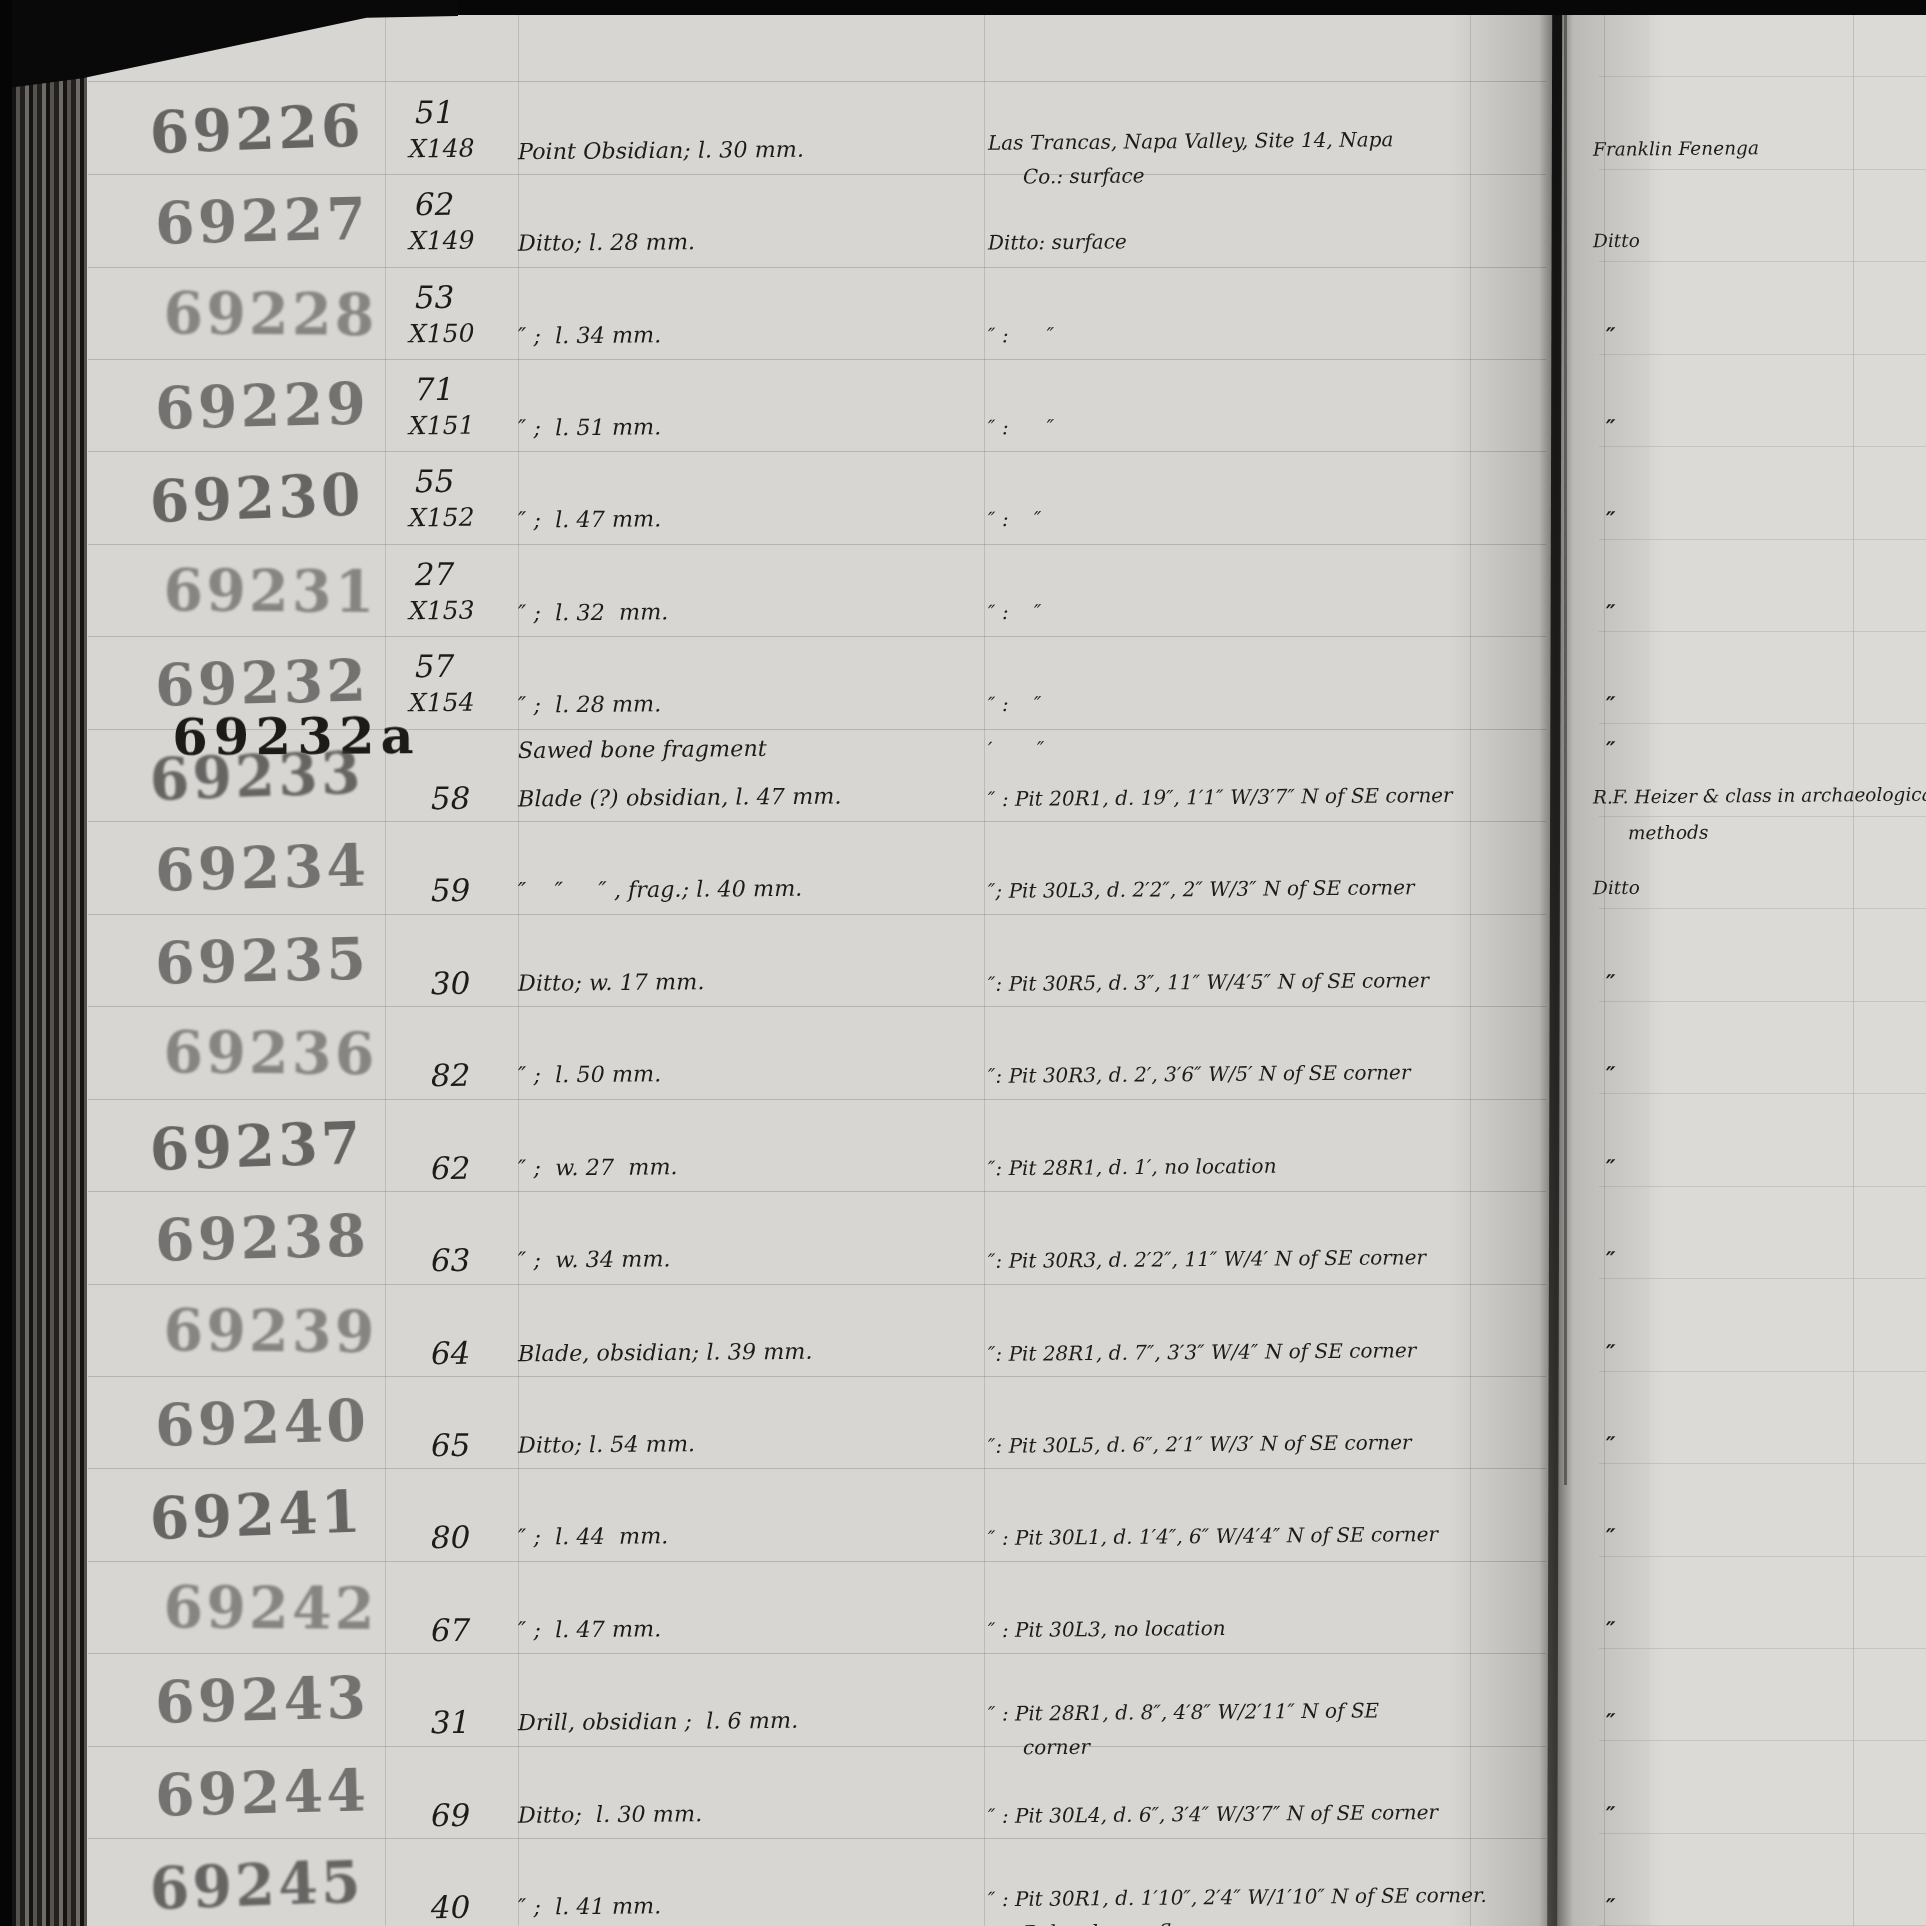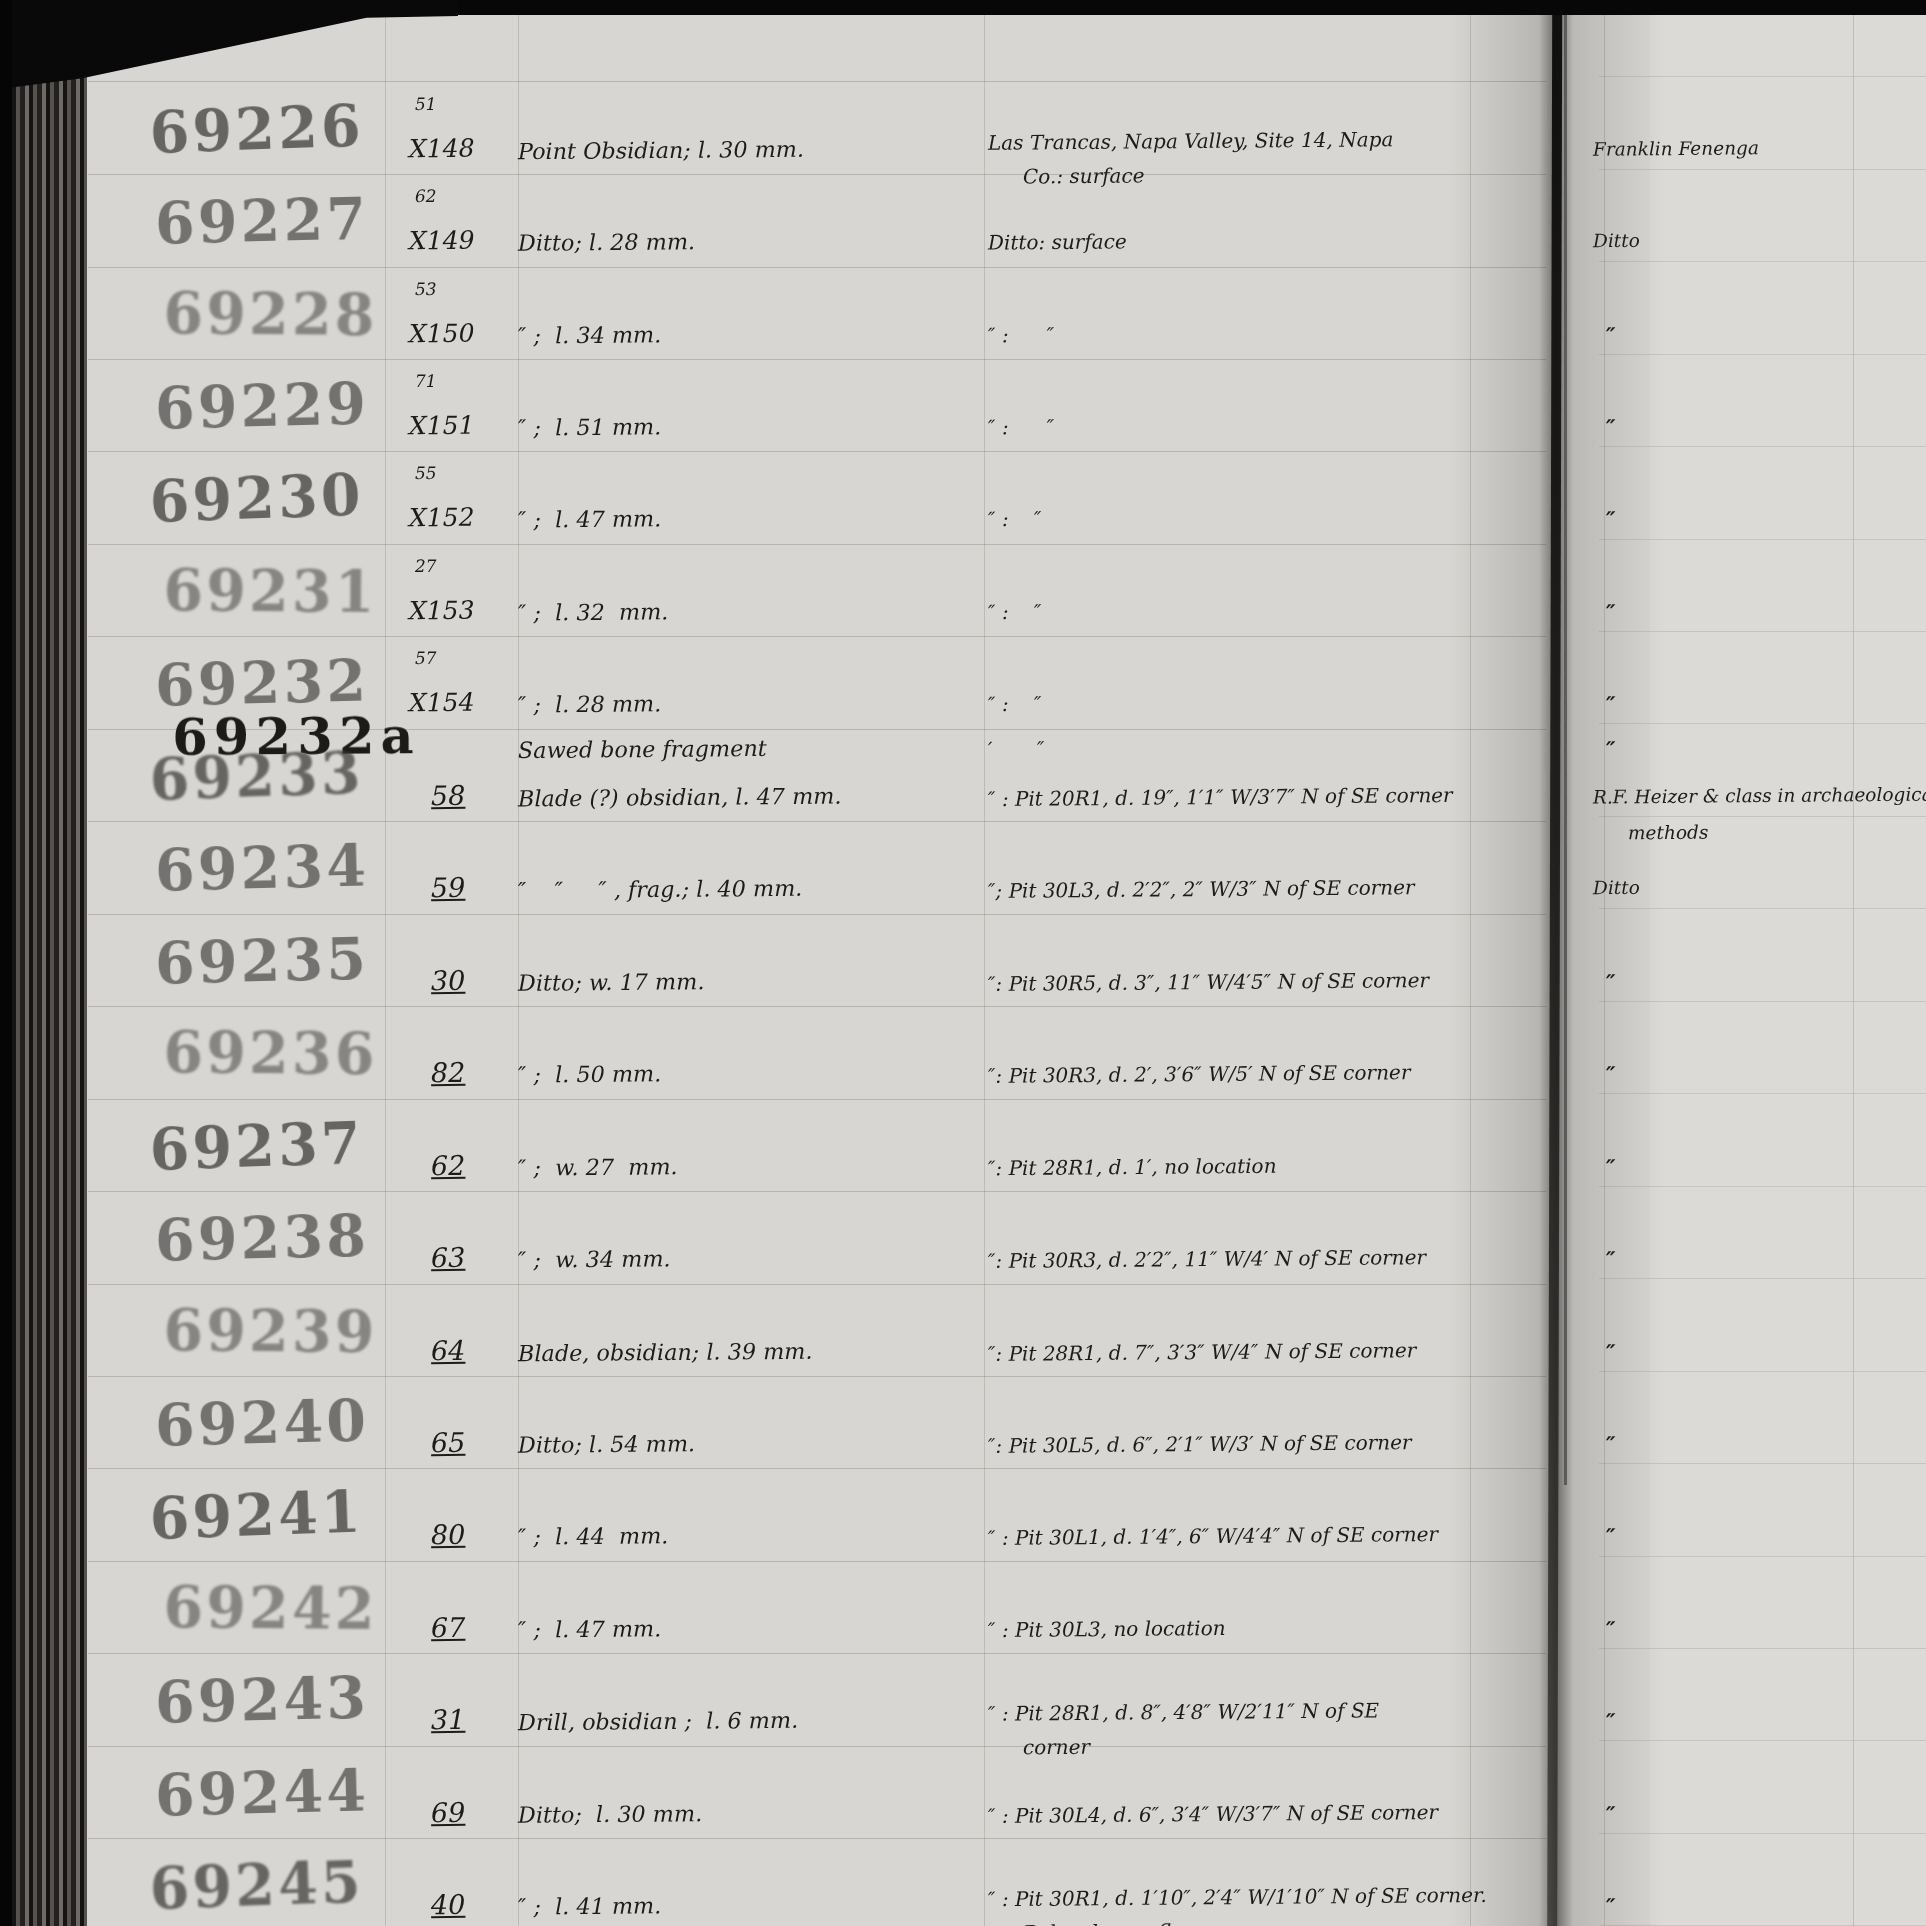--- a/index.html
+++ b/index.html
@@ -39,7 +39,7 @@
   .row:nth-child(4n+1) .stamp{opacity:.7;transform:rotate(-2deg) translateX(-5.4px);}
   .stamp.hand{font-size:51px;letter-spacing:6.2px;color:#14120f;opacity:.95;filter:blur(0.2px);
      font-weight:700;transform:rotate(-.4deg);left:146px;width:300px;top:-58px;}
-  .spec-hi{top:-72px;left:415px;font-size:17px;}
+  .spec-hi{top:-72px;left:415px;font-size:31px;}
   .spec-lo{top:-32px;left:409px;font-size:25px;}
   .spec-solo{top:-33px;left:431px;font-size:27px;text-decoration:underline;}
   .desc{top:-29px;left:518px;font-size:22.3px;}

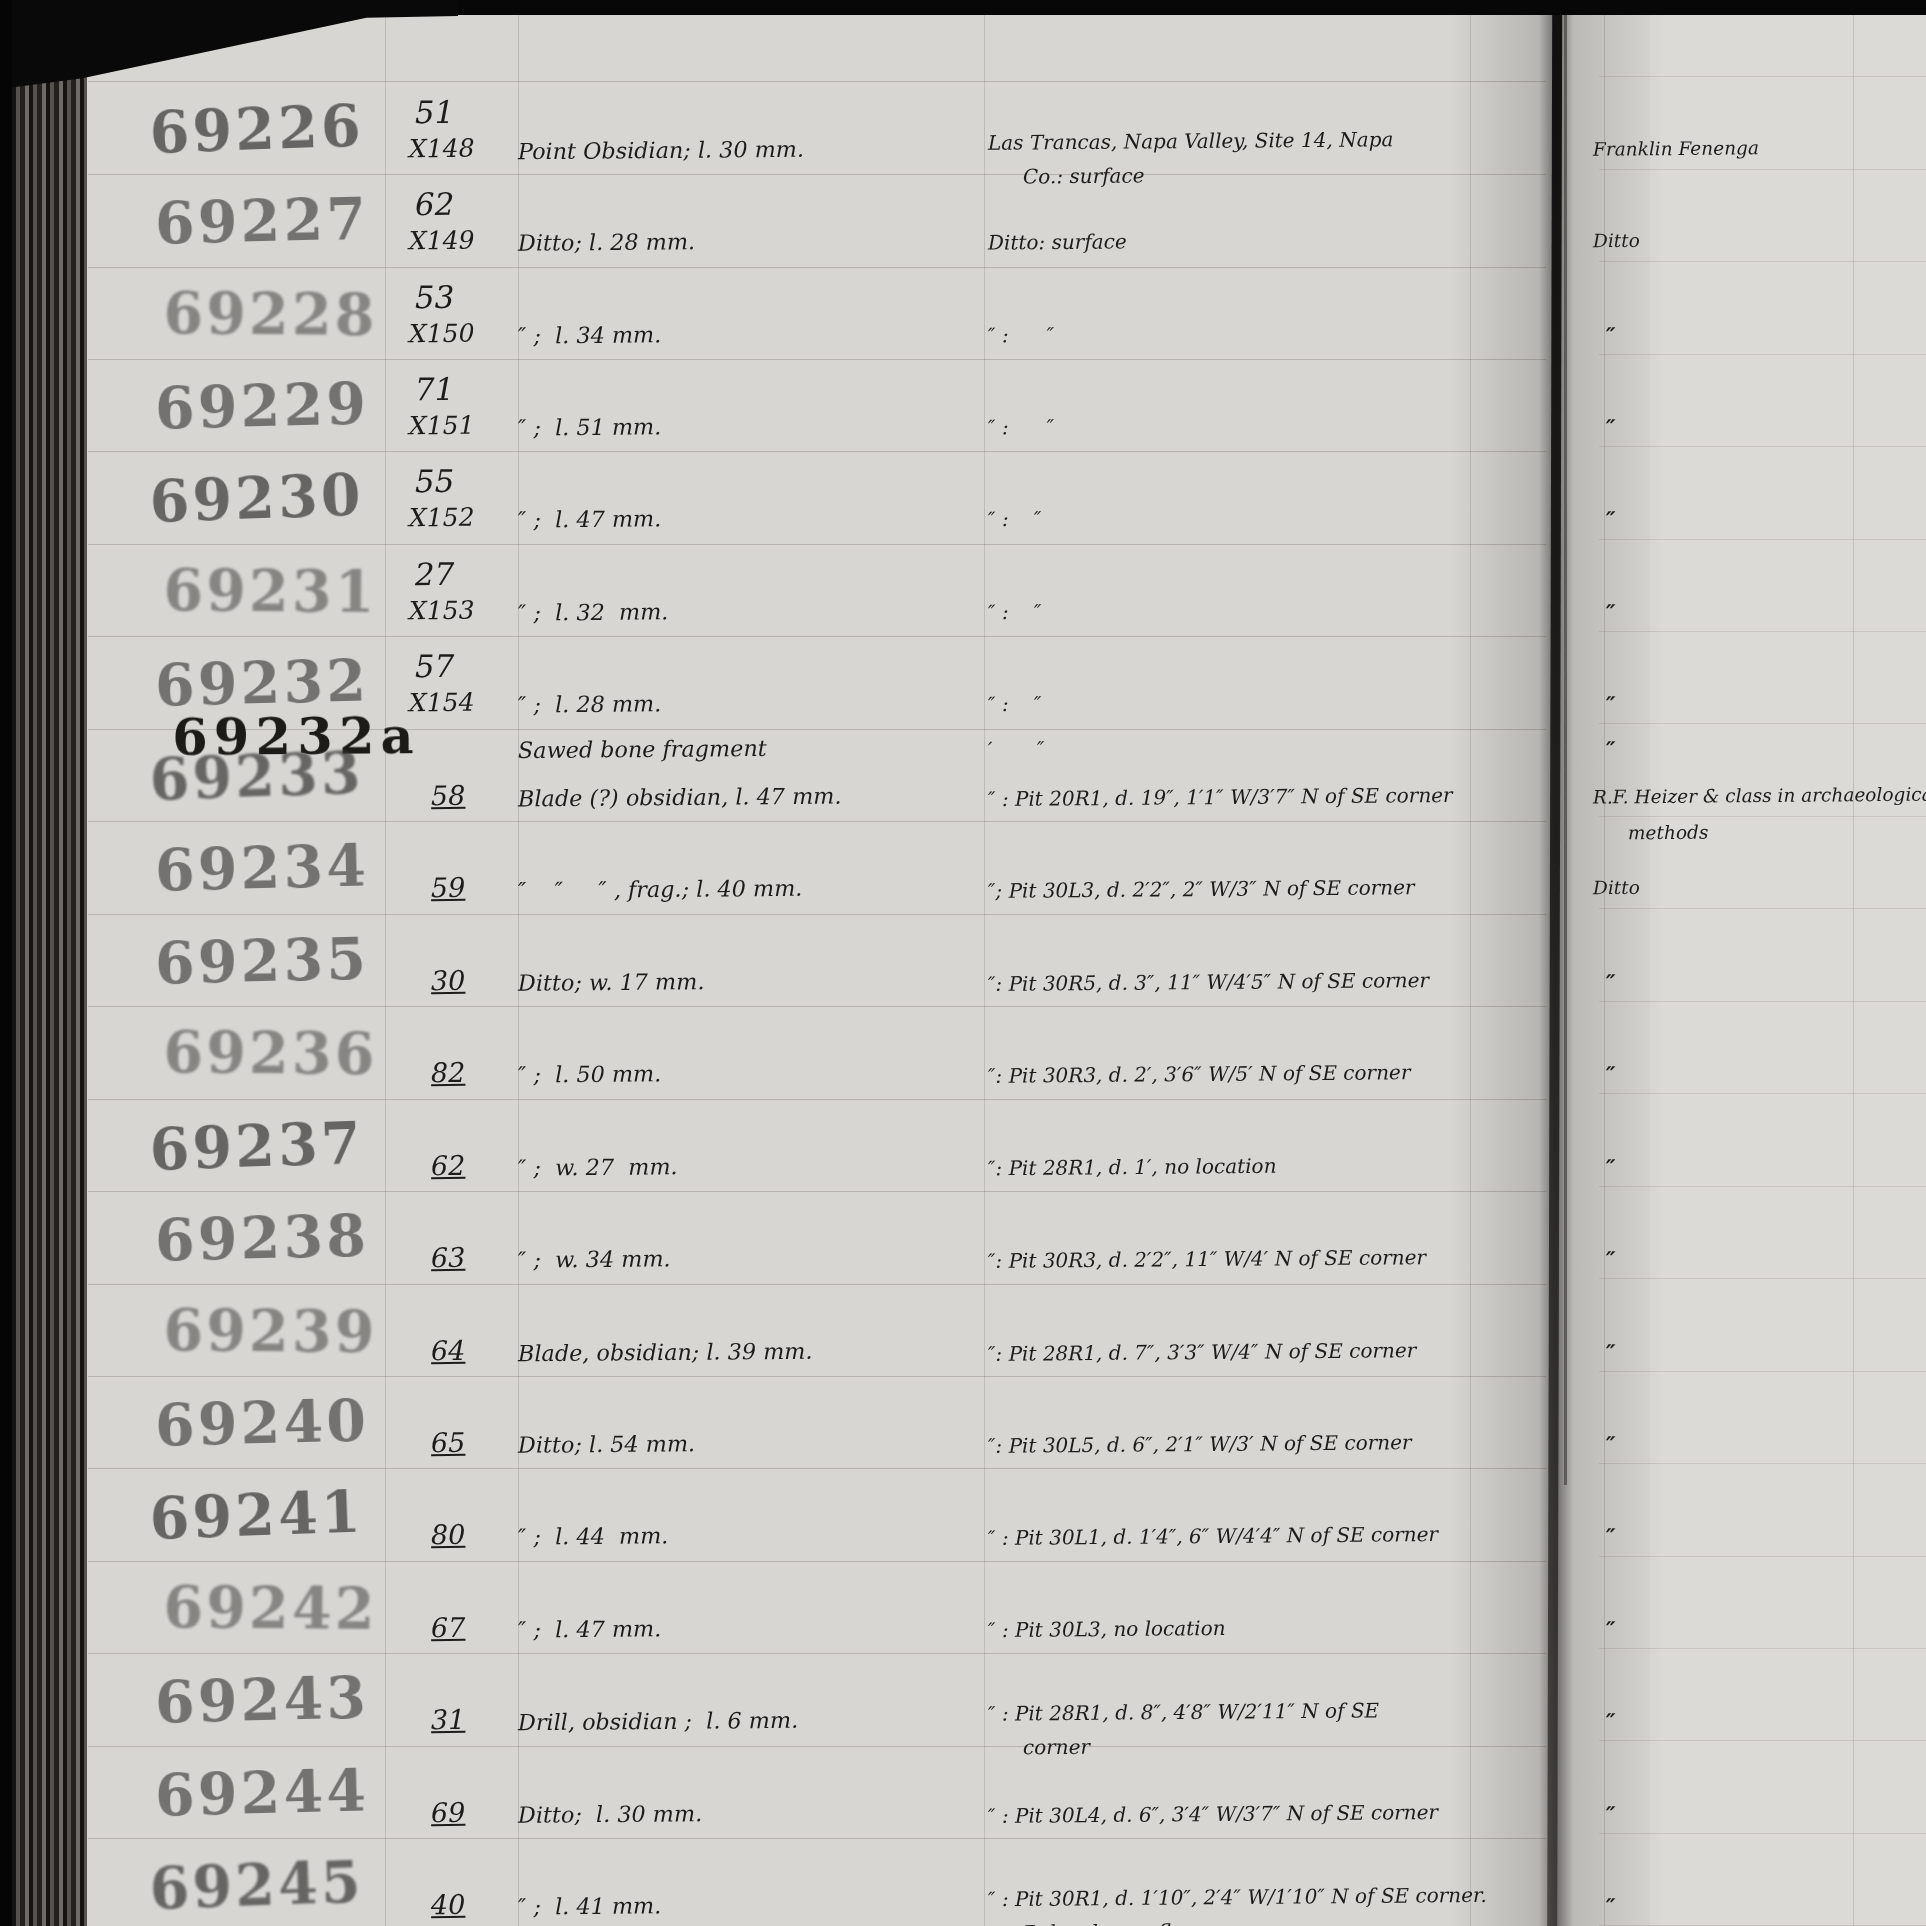--- a/index.html
+++ b/index.html
@@ -41,7 +41,7 @@
      font-weight:700;transform:rotate(-.4deg);left:146px;width:300px;top:-58px;}
   .spec-hi{top:-72px;left:415px;font-size:31px;}
   .spec-lo{top:-32px;left:409px;font-size:25px;}
-  .spec-solo{top:-33px;left:431px;font-size:27px;text-decoration:underline;}
+  .spec-solo{top:-33px;left:431px;font-size:31px;}
   .desc{top:-29px;left:518px;font-size:22.3px;}
   .loc{top:-28px;left:988px;font-size:20px;}
   .loc.has2{top:-37px;}

